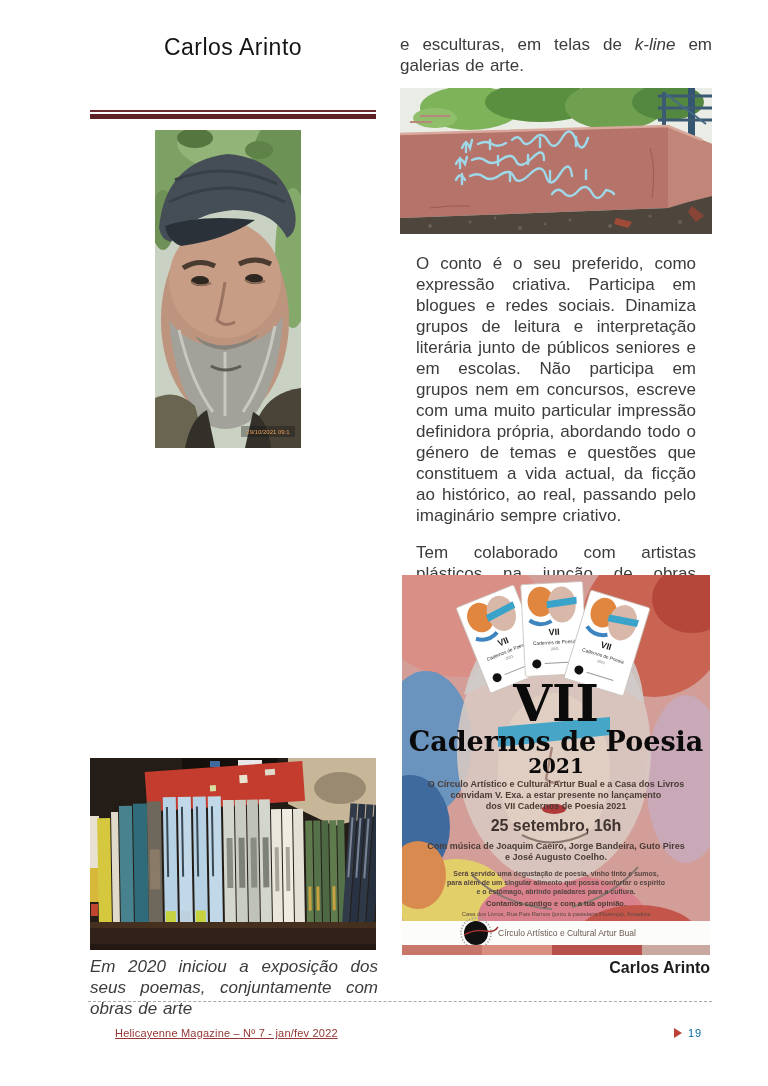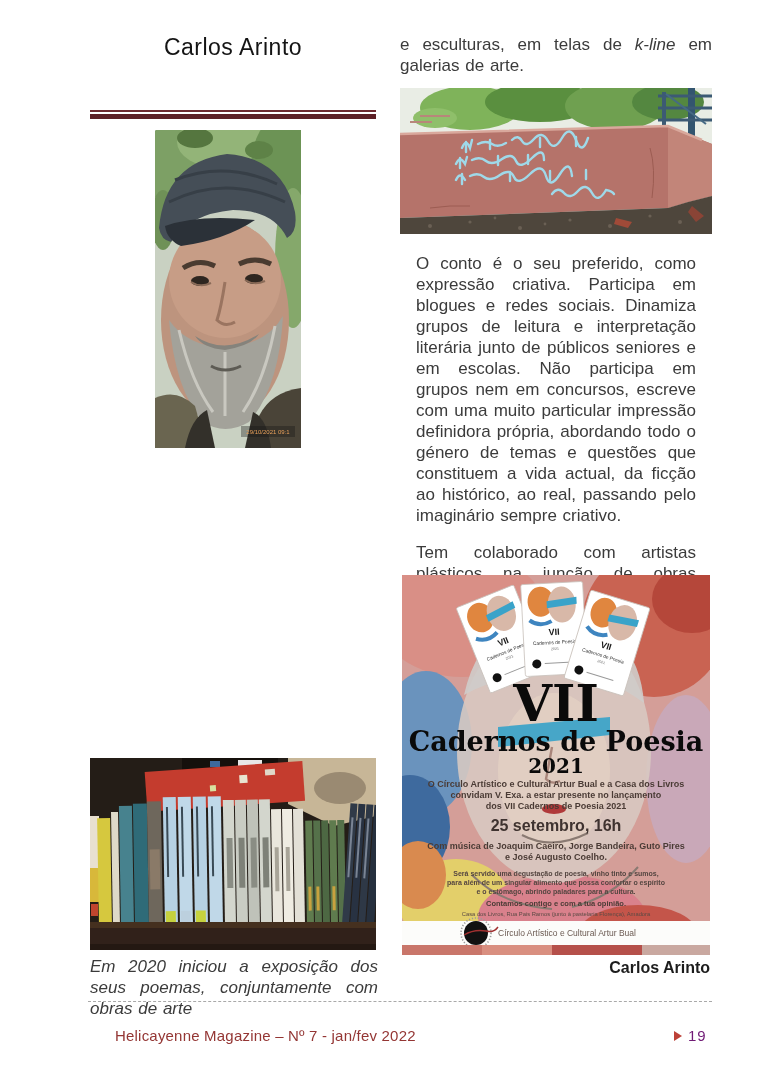--- a/index.html
+++ b/index.html
@@ -40,7 +40,7 @@
     border-top:1.5px dashed #a9a9a9;
   }
   .footer-left{
-    left:115px;top:1027px;font-size:15px;color:#943634;letter-spacing:.2px;
+    left:115px;top:1027px;font-size:11px;color:#943634;letter-spacing:.2px;text-decoration:underline;
   }
   .footer-right{left:674px;top:1027px;display:flex;align-items:center;gap:6px;}
   .page-marker{

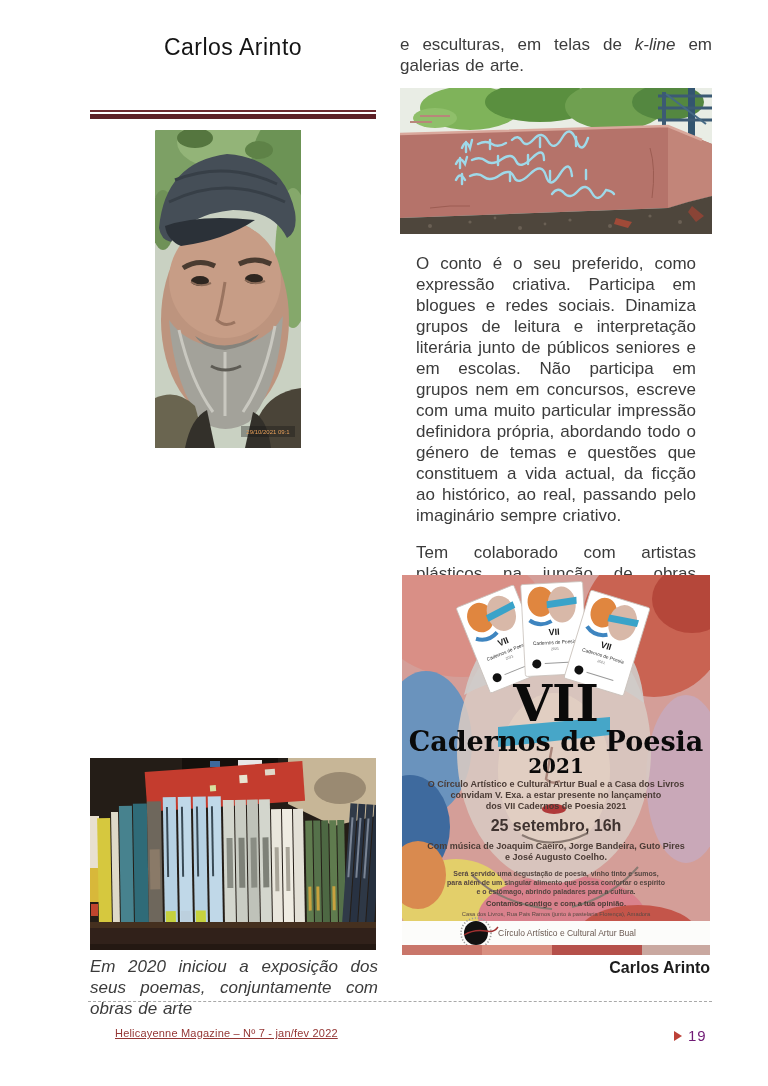--- a/index.html
+++ b/index.html
@@ -47,7 +47,7 @@
     width:0;height:0;border-top:5px solid transparent;border-bottom:5px solid transparent;
     border-left:8px solid #bd4138;
   }
-  .page-num{font-size:15px;color:#701a75;letter-spacing:1px;}
+  .page-num{font-size:11px;color:#0369a1;letter-spacing:1px;}
   svg text{font-family:"Liberation Sans",sans-serif;}
   svg .serif{font-family:"DejaVu Serif",serif;}
 </style>

